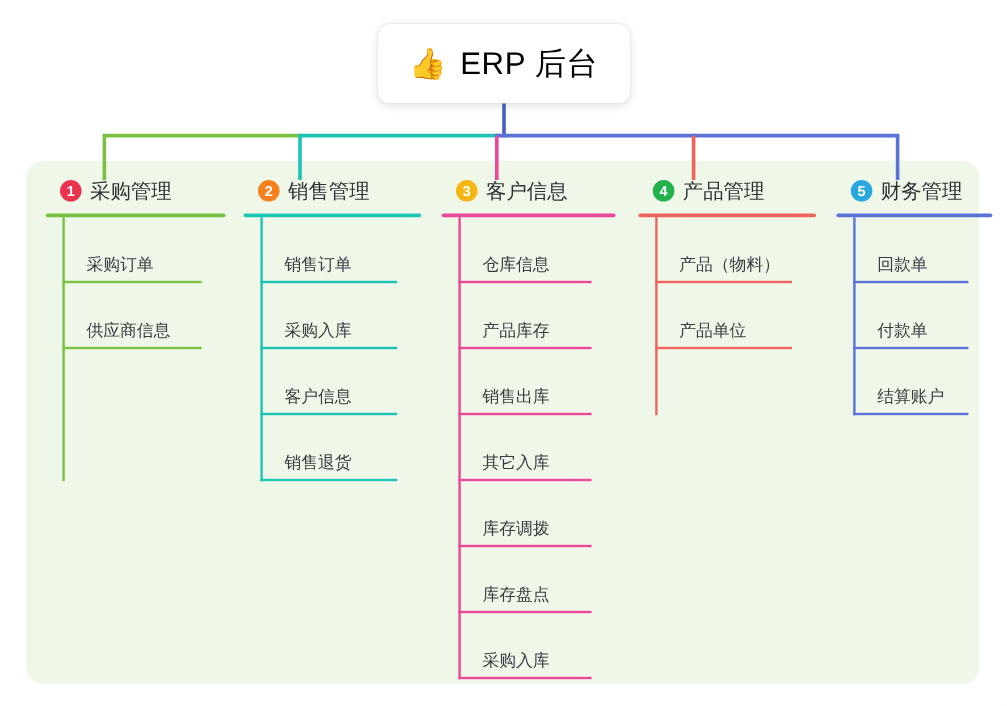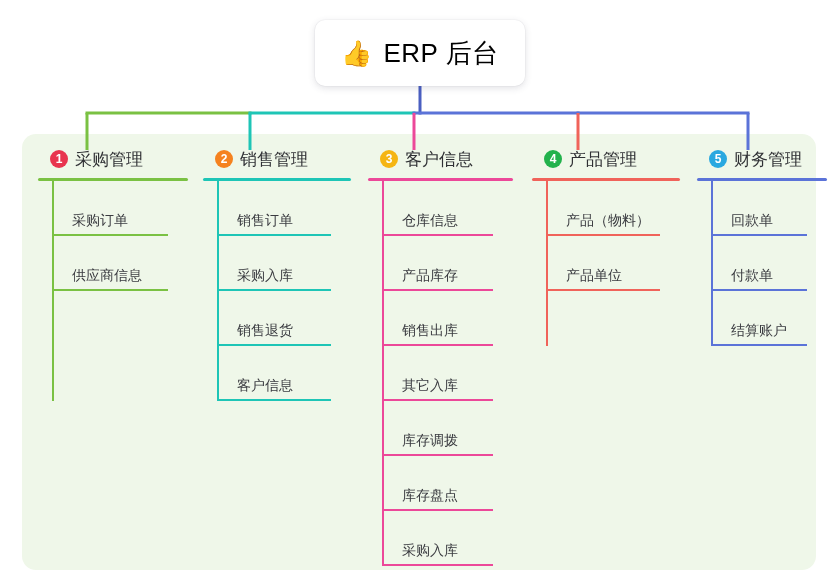--- a/index.html
+++ b/index.html
@@ -197,11 +197,11 @@
             <div class="leaf-underline" style="background: rgb(30, 197, 182); width: 114px;"></div>
           </div>
           <div class="leaf">
+            <span class="leaf-label">客户信息</span>
+            <div class="leaf-underline" style="background: rgb(30, 197, 182); width: 114px;"></div>
+          </div>
+          <div class="leaf">
             <span class="leaf-label">销售退货</span>
-            <div class="leaf-underline" style="background: rgb(30, 197, 182); width: 114px;"></div>
-          </div>
-          <div class="leaf">
-            <span class="leaf-label">客户信息</span>
             <div class="leaf-underline" style="background: rgb(30, 197, 182); width: 114px;"></div>
           </div>
         </div>

